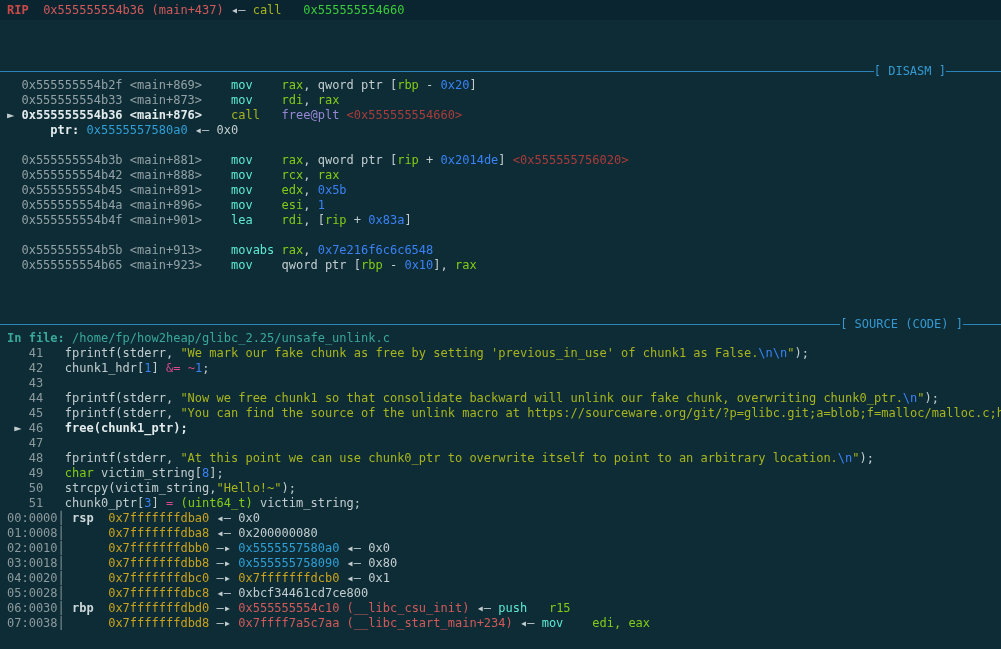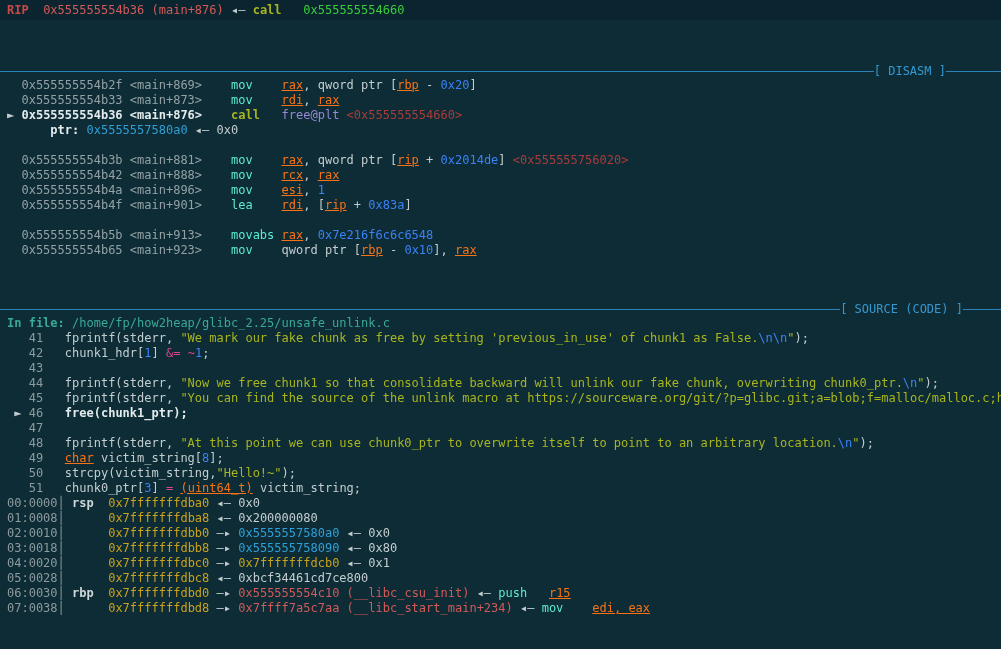--- a/index.html
+++ b/index.html
@@ -55,7 +55,7 @@
 <div class="screen">
 
   <div class="topbar">
-      <div class="tl"><span class="rb">RIP</span><span class="t">  </span><span class="rd">0x555555554b36 (main+876)</span><span class="t"> ◂— </span><span class="mb">call</span><span class="t">   </span><span class="g">0x555555554660</span></div>
+      <div class="tl"><span class="rb">RIP</span><span class="t">  </span><span class="rd">0x555555554b36 (main+437)</span><span class="t"> ◂— </span><span class="mb">call</span><span class="t">   </span><span class="g">0x555555554660</span></div>
     </div>
 
   <div class="sep" id="sep-disasm">

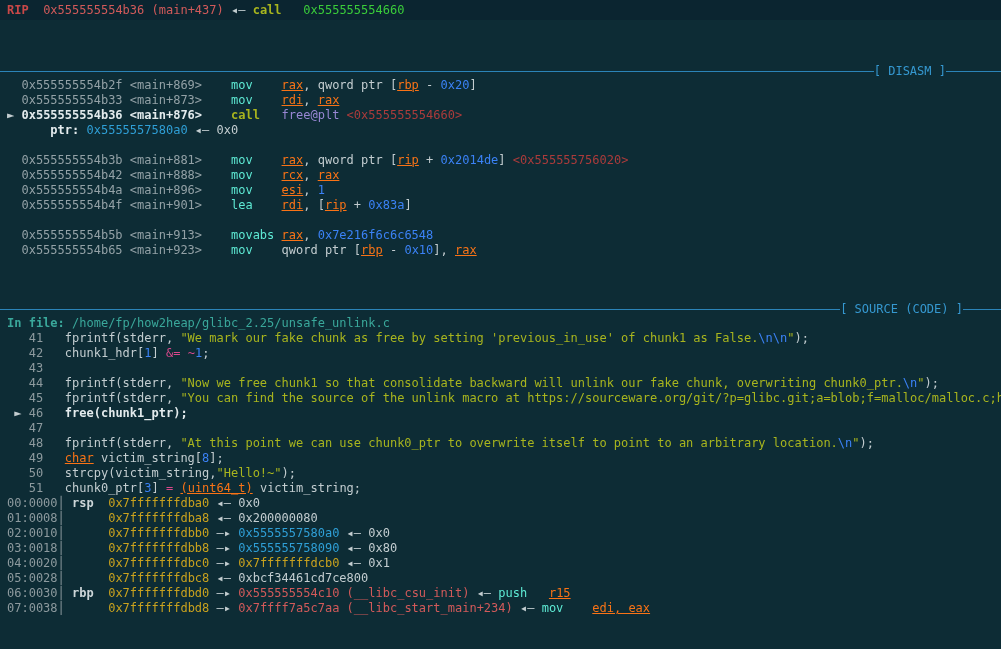--- a/index.html
+++ b/index.html
@@ -16,7 +16,7 @@
   .a  {color:#93a1a6;}
   .ln {color:#8d9a9e;}
   .m  {color:#5eead4;}
-  .mb {color:#a8b51e;font-weight:bold;margin-top:40px;}
+  .mb {color:#a8b51e;font-weight:normal;margin-top:40px;}
   .str{color:#a8b51e;}
   .r  {color:#f97316;text-decoration:underline;}
   .n  {color:#3b82f6;}

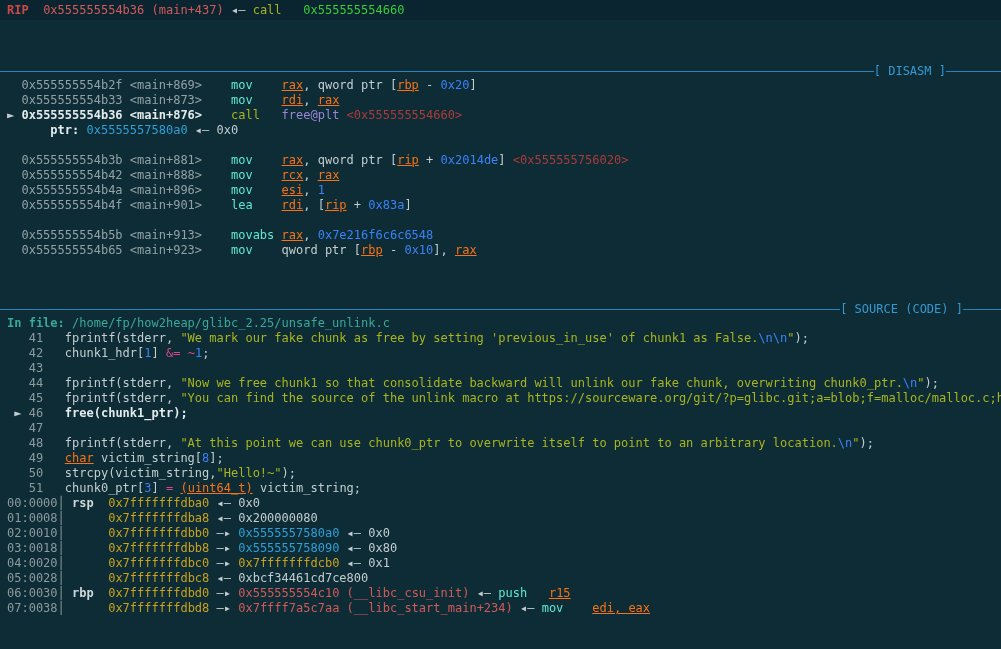--- a/index.html
+++ b/index.html
@@ -18,7 +18,7 @@
   .m  {color:#5eead4;}
   .mb {color:#a8b51e;font-weight:normal;margin-top:40px;}
   .str{color:#a8b51e;}
-  .r  {color:#f97316;text-decoration:underline;}
+  .r  {color:#84cc16;}
   .n  {color:#3b82f6;}
   .s  {color:#9887d4;}
   .dr {color:#ab3b3b;}

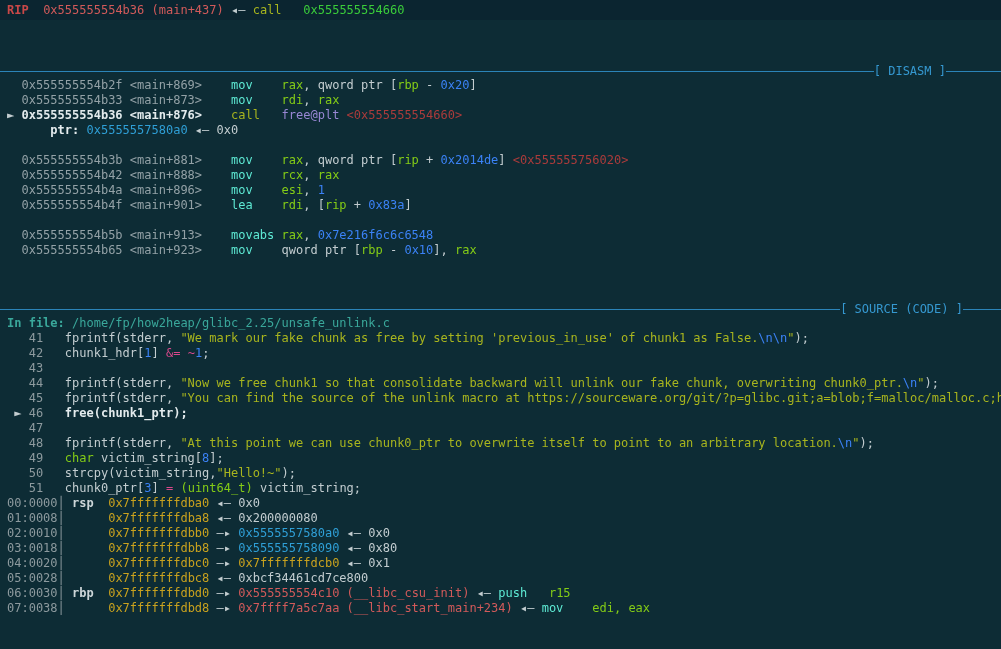--- a/index.html
+++ b/index.html
@@ -69,6 +69,7 @@
       <div class="tl"></div>
       <div class="tl"><span class="a">  0x555555554b3b &lt;main+881&gt;    </span><span class="m">mov    </span><span class="r">rax</span><span class="t">, qword ptr [</span><span class="r">rip</span><span class="t"> + </span><span class="n">0x2014de</span><span class="t">] </span><span class="dr">&lt;0x555555756020&gt;</span></div>
       <div class="tl"><span class="a">  0x555555554b42 &lt;main+888&gt;    </span><span class="m">mov    </span><span class="r">rcx</span><span class="t">, </span><span class="r">rax</span></div>
+      <div class="tl"><span class="a">  0x555555554b45 &lt;main+891&gt;    </span><span class="m">mov    </span><span class="r">edx</span><span class="t">, </span><span class="n">0x5b</span></div>
       <div class="tl"><span class="a">  0x555555554b4a &lt;main+896&gt;    </span><span class="m">mov    </span><span class="r">esi</span><span class="t">, </span><span class="n">1</span></div>
       <div class="tl"><span class="a">  0x555555554b4f &lt;main+901&gt;    </span><span class="m">lea    </span><span class="r">rdi</span><span class="t">, [</span><span class="r">rip</span><span class="t"> + </span><span class="n">0x83a</span><span class="t">]</span></div>
       <div class="tl"></div>

